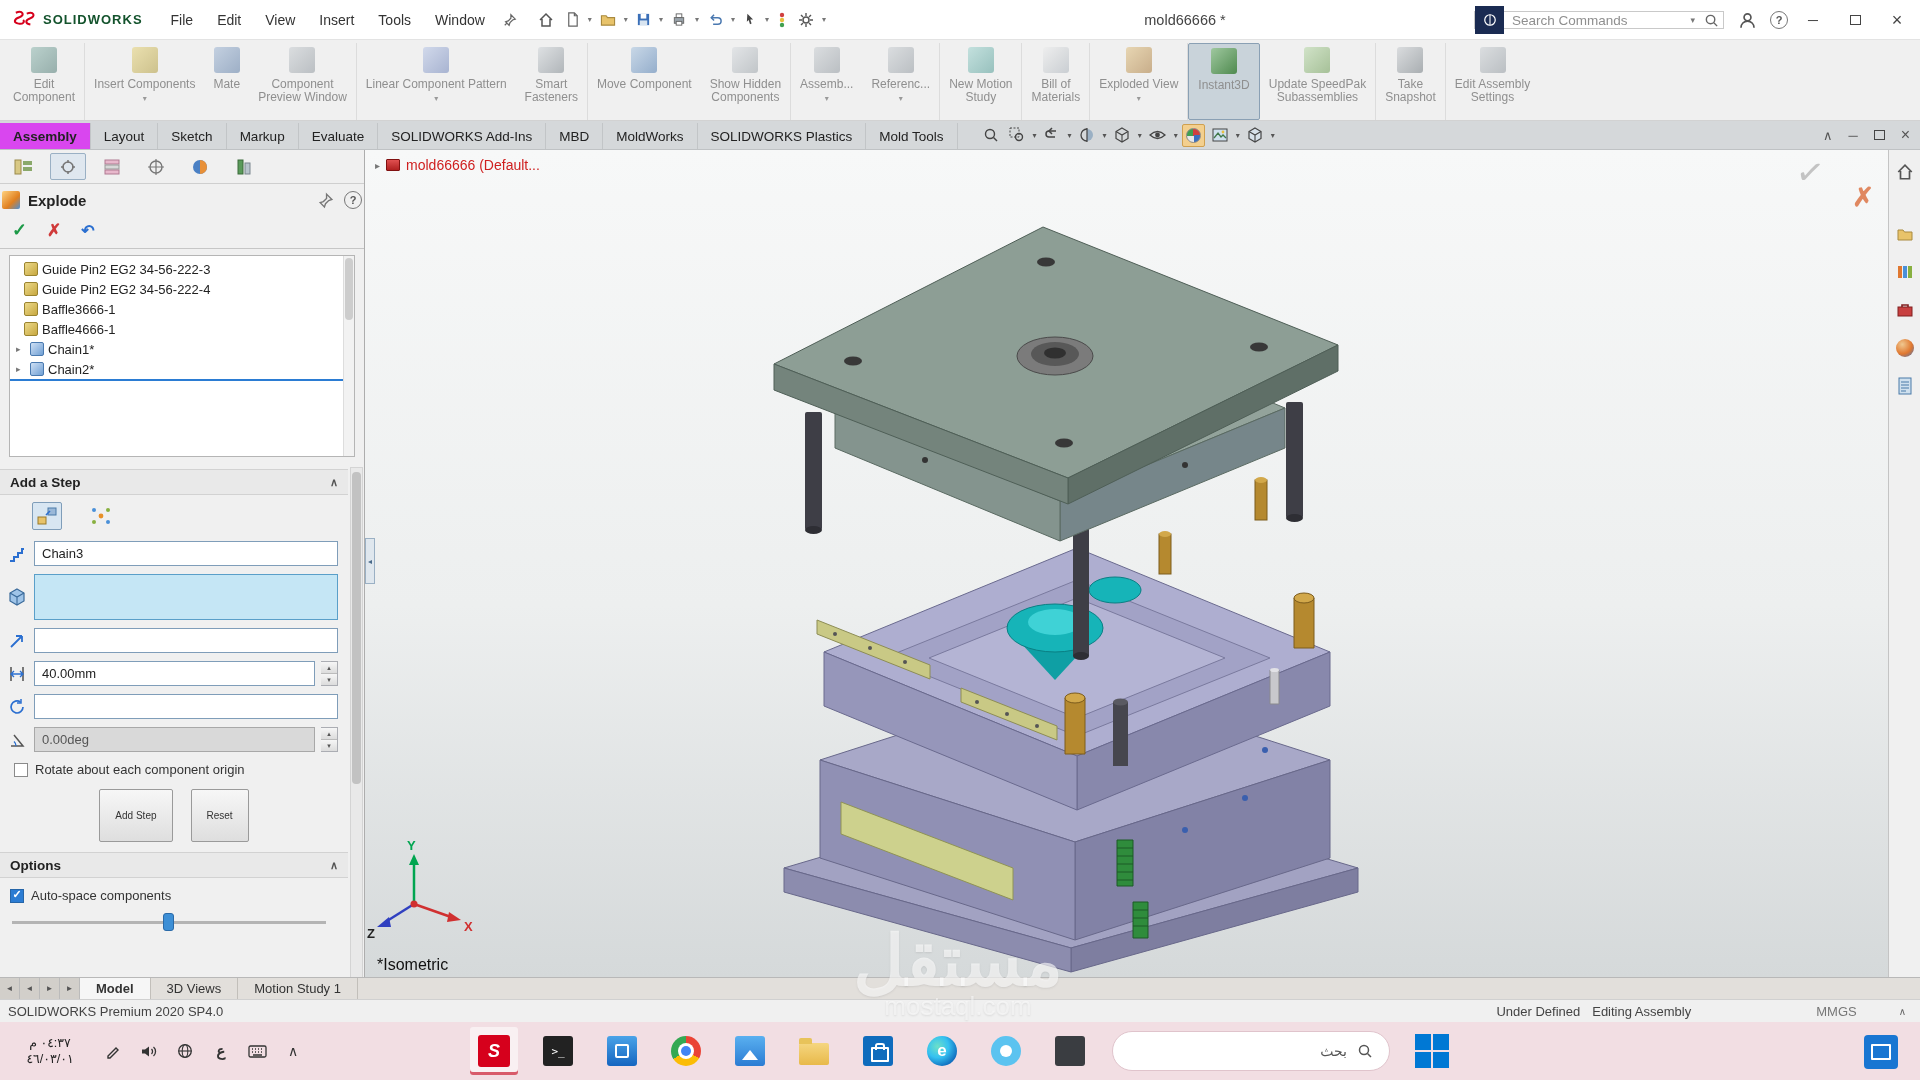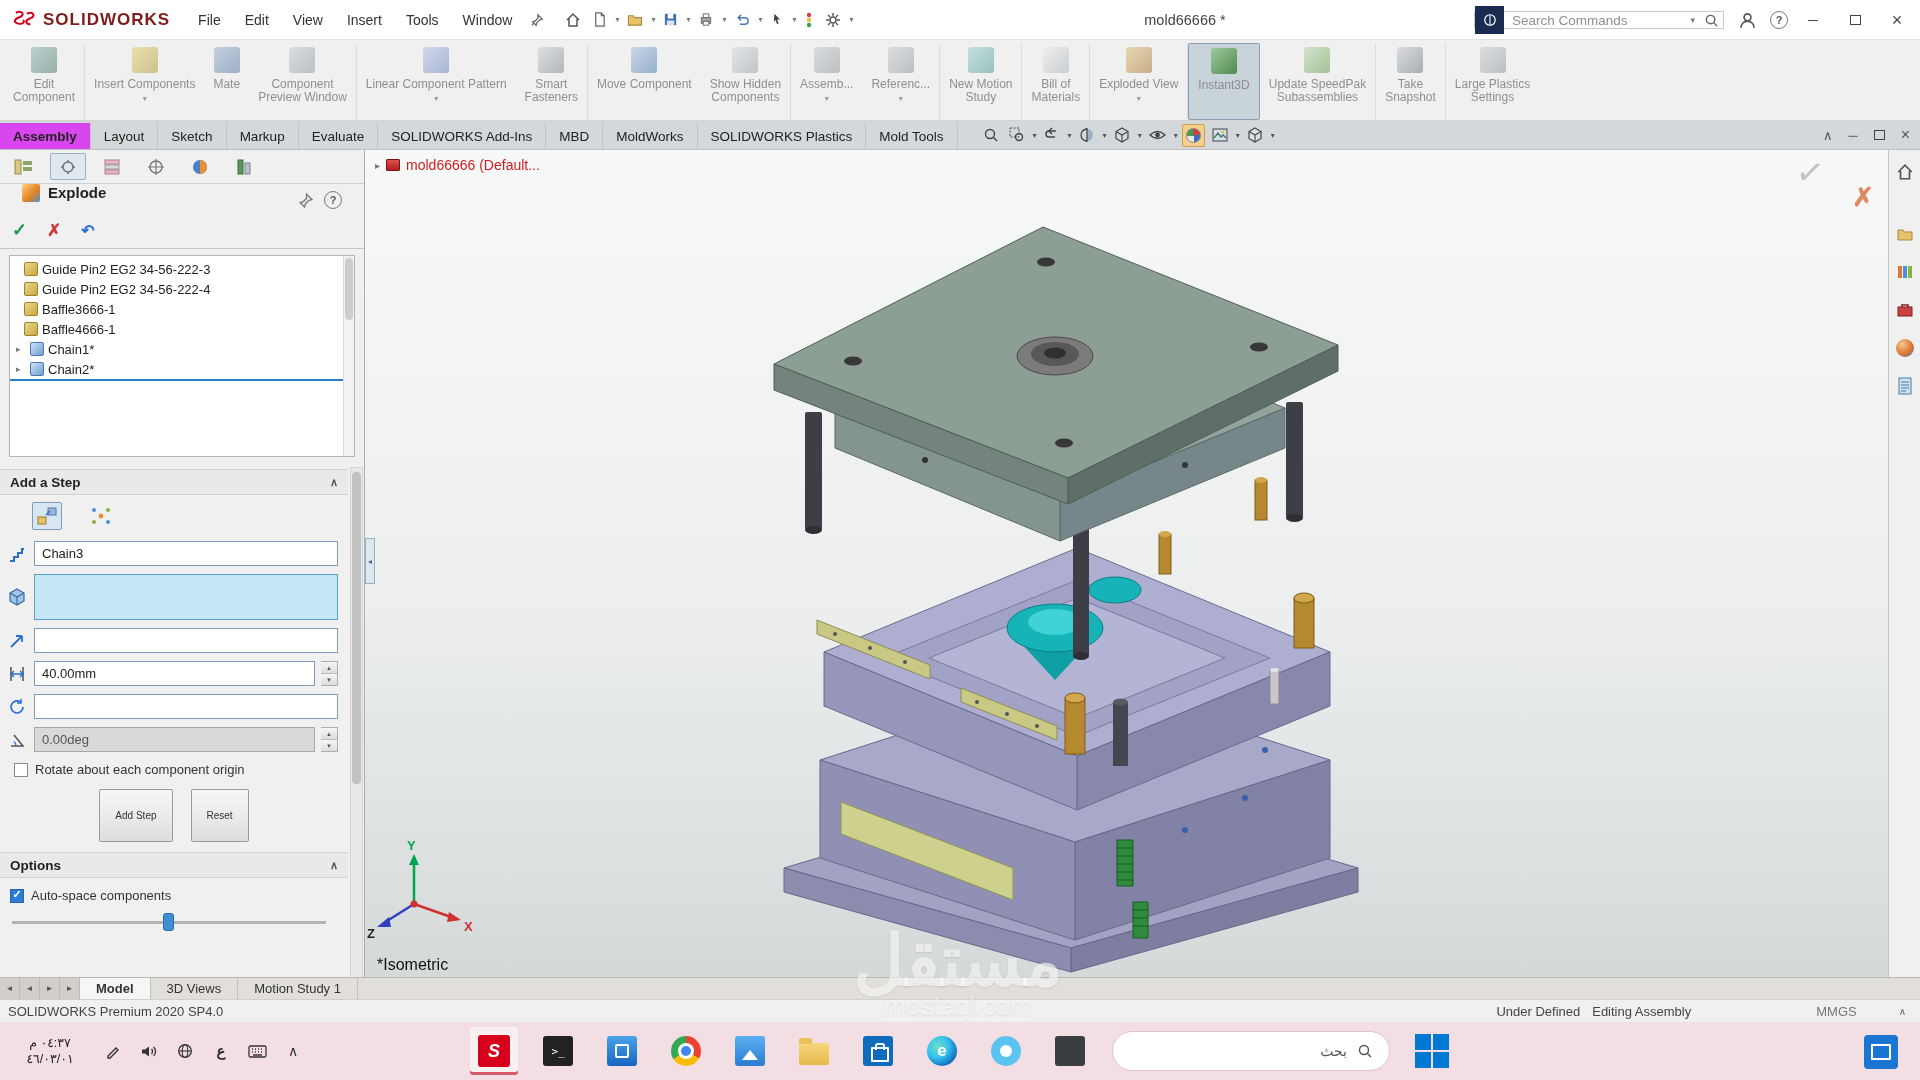--- a/index.html
+++ b/index.html
@@ -10,7 +10,7 @@
 
 .menubar{position:absolute;left:0;top:0;width:1920px;height:40px;background:#fff;border-bottom:1px solid #e3e3e3;display:flex;align-items:center}
 .logo{display:flex;align-items:center;gap:5px;padding:0 16px 0 10px}
-.logo-text{color:#7f1d1d;font-weight:bold;font-size:17px;letter-spacing:1px}
+.logo-text{color:#14532d;font-weight:bold;font-size:13px;letter-spacing:1px}
 .menus{display:flex;height:100%}
 .menu-item{padding:0 12px;display:flex;align-items:center;font-size:14px;color:#333;cursor:default}
 .pin-btn{width:26px;display:flex;align-items:center;justify-content:center}

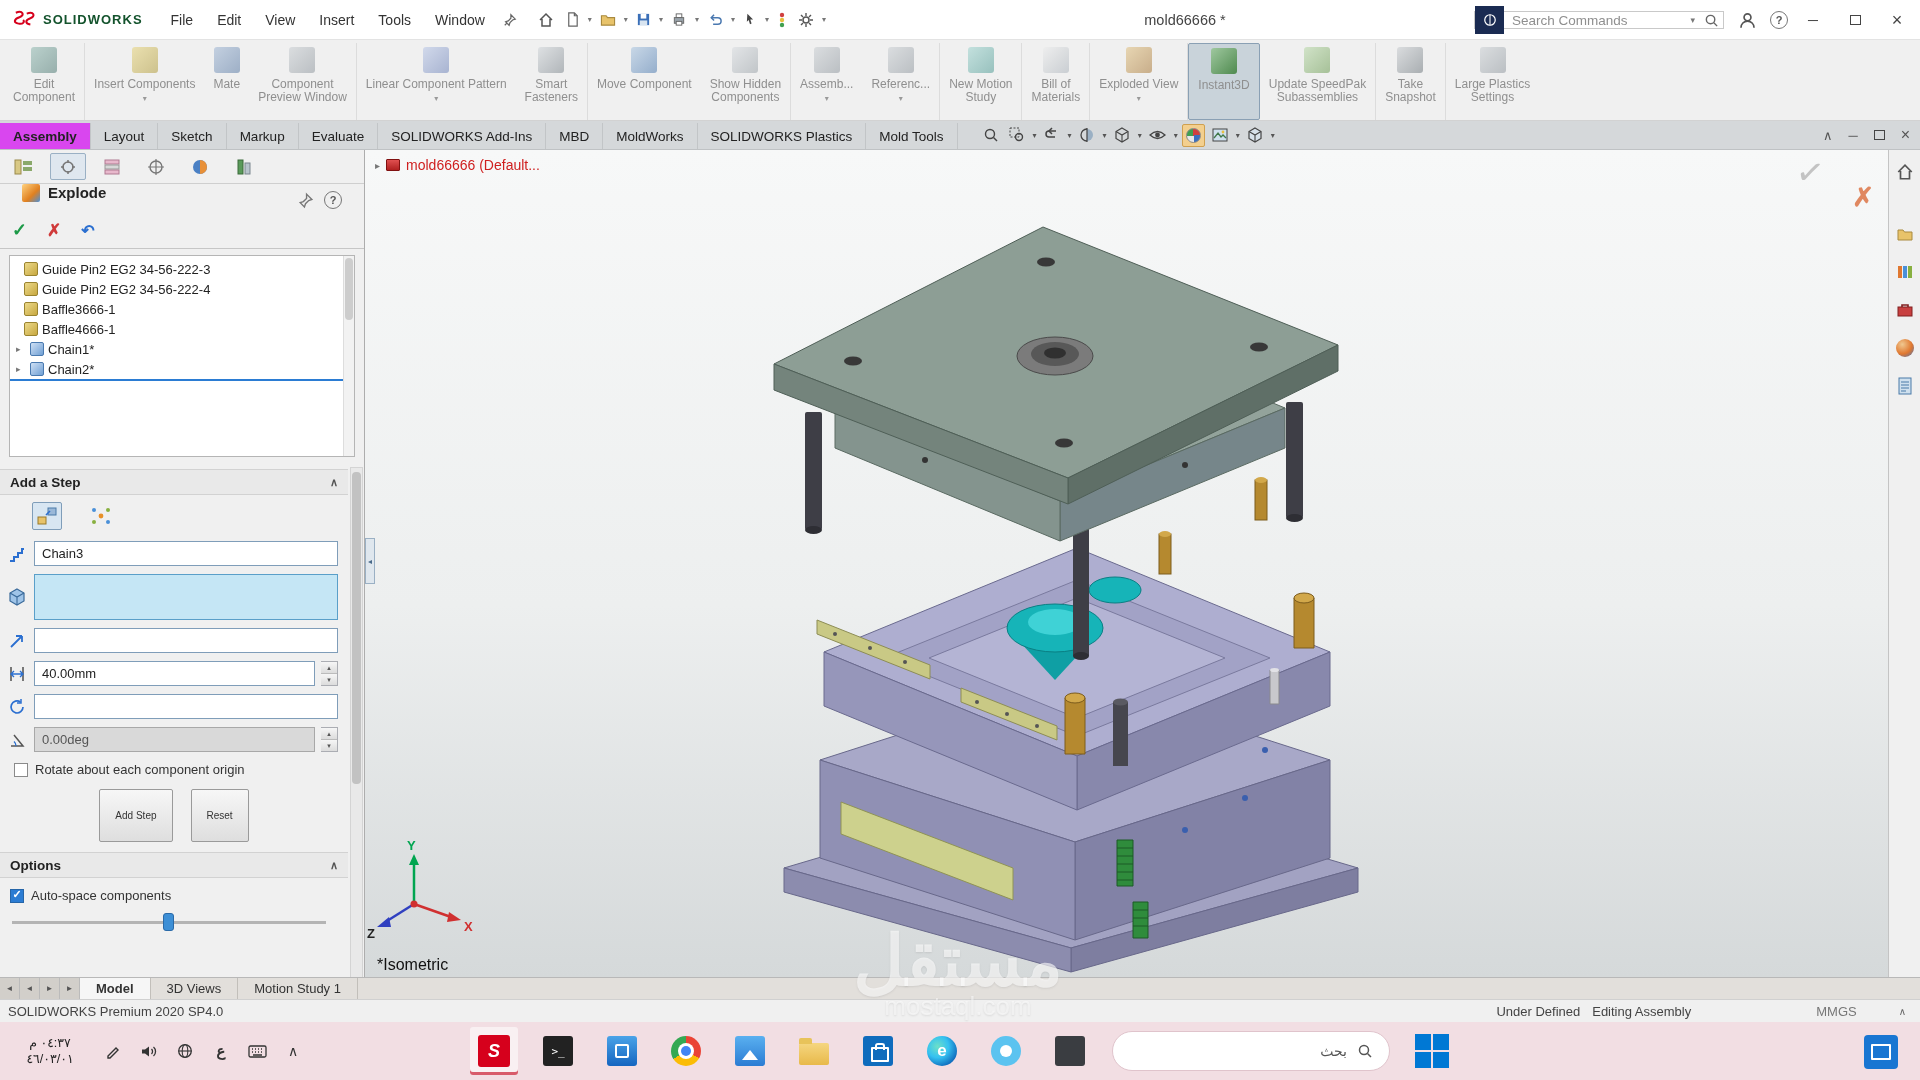--- a/index.html
+++ b/index.html
@@ -431,7 +431,7 @@
 
     <div class="rbtn">
       <span class="ricon ic-gray"></span>
-      <span class="rl">Large Plastics</span>
+      <span class="rl">Edit Assembly</span>
       <span class="rl">Settings</span>
 
     </div>

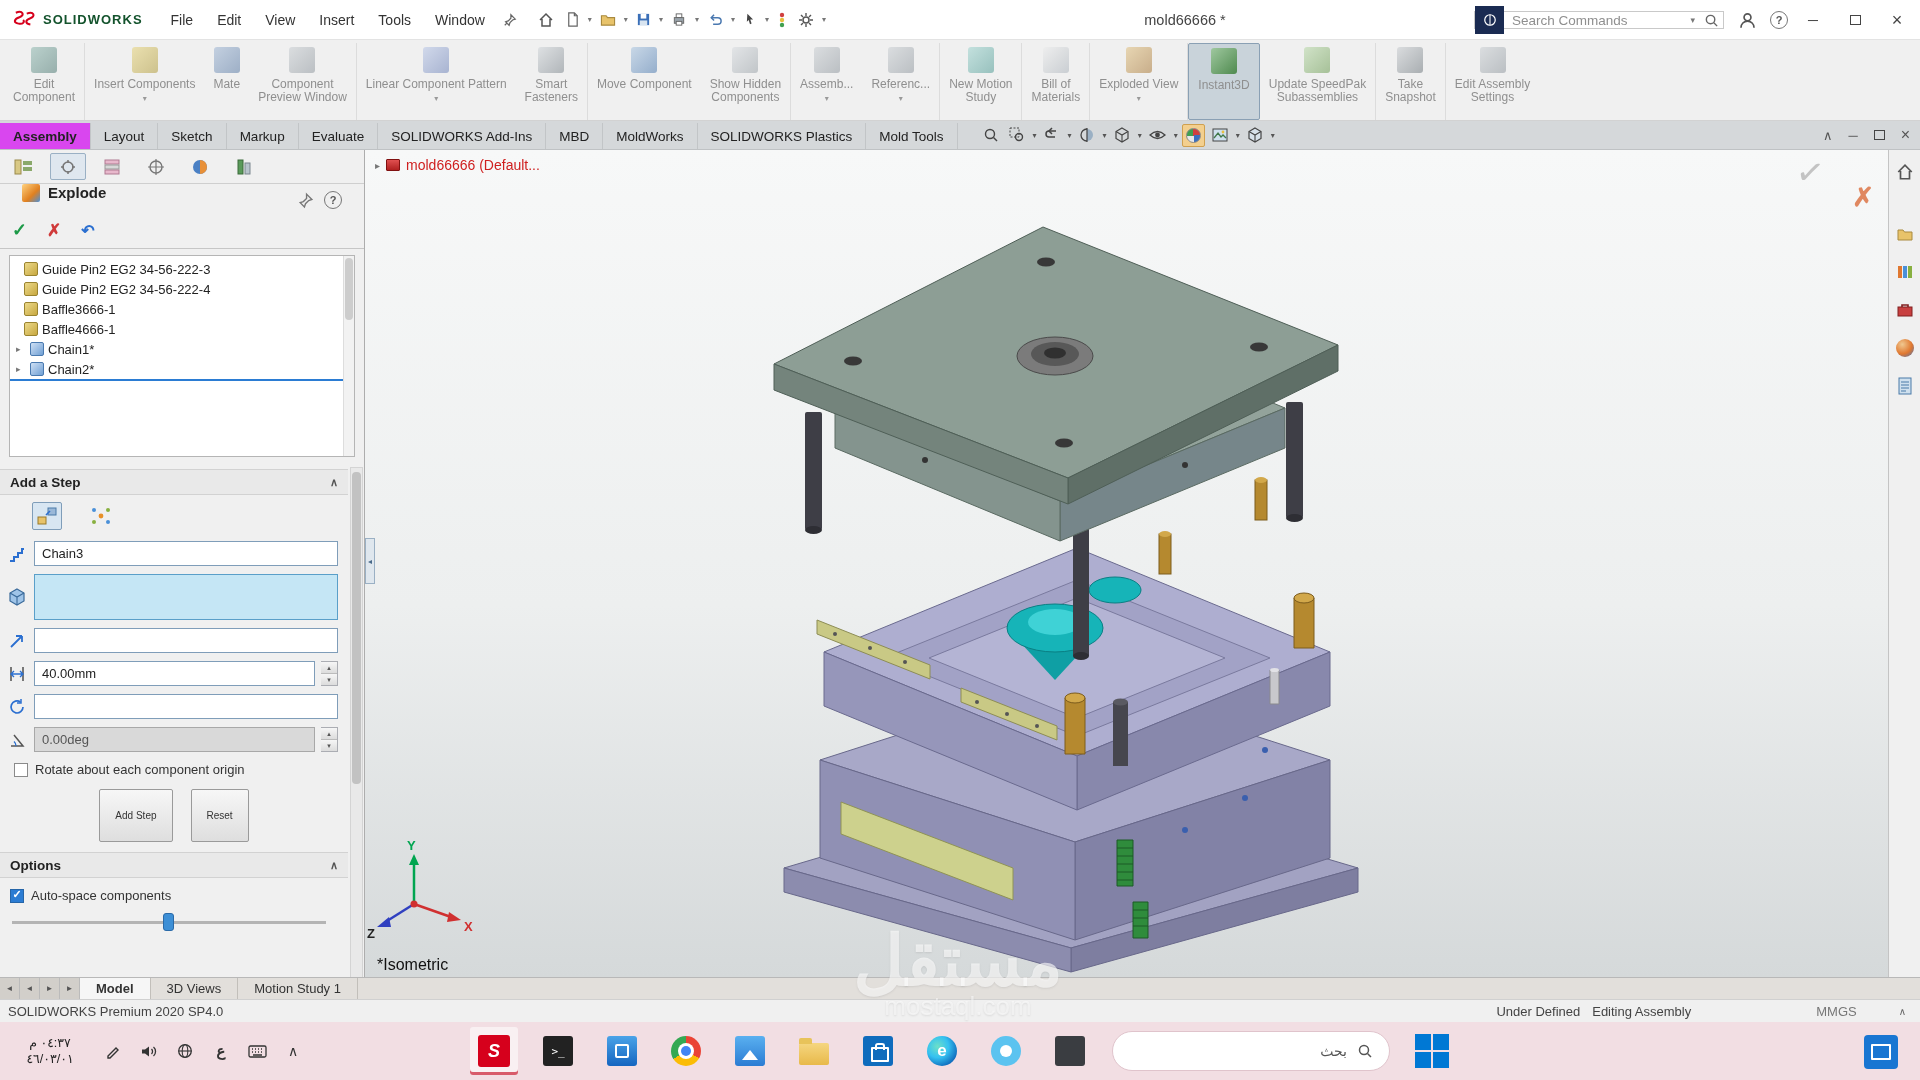--- a/index.html
+++ b/index.html
@@ -73,7 +73,7 @@
 .pm-tabs{height:34px;display:flex;align-items:center;gap:8px;padding:3px 6px;border-bottom:1px solid #cfcfcf}
 .pm-tab{width:36px;height:27px;display:flex;align-items:center;justify-content:center;border-radius:2px}
 .pm-tab.active{background:#dfe7ef;border:1px solid #9ab0c4}
-.pm-header{display:flex;gap:8px;height:32px;padding:0 22px}
+.pm-header{display:flex;align-items:center;gap:8px;height:32px;padding:0 2px}
 .pm-title{font-weight:bold;font-size:15px}
 .pmh-right{margin-left:auto;display:flex;align-items:center;gap:10px}
 .explode-ic{width:18px;height:18px;border-radius:2px;background:linear-gradient(135deg,#ffd27f,#e08020 60%,#4a90d9)}

